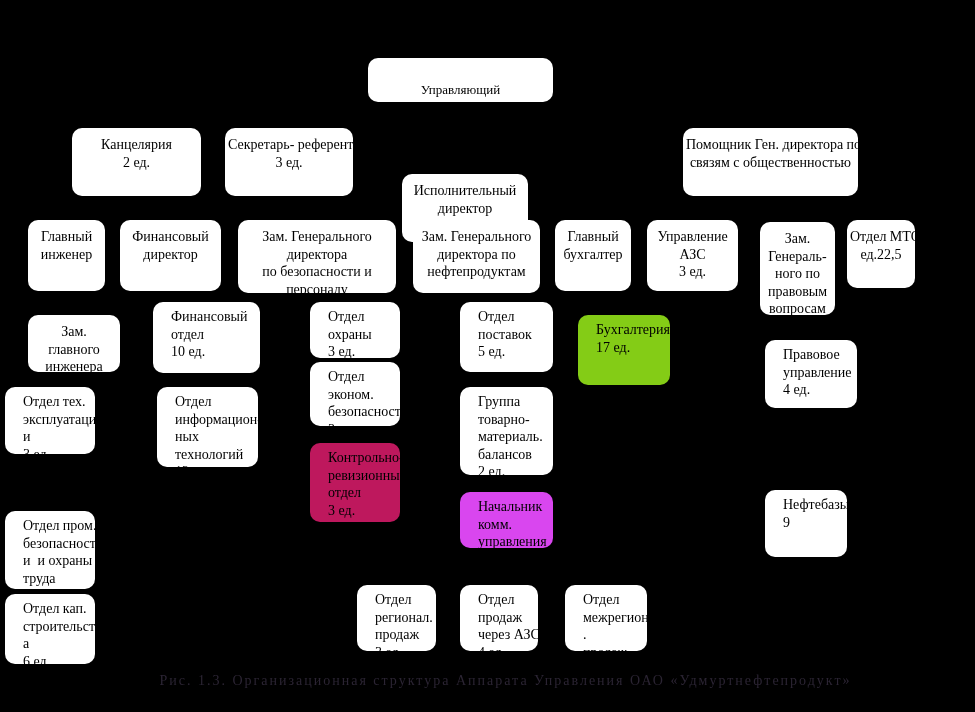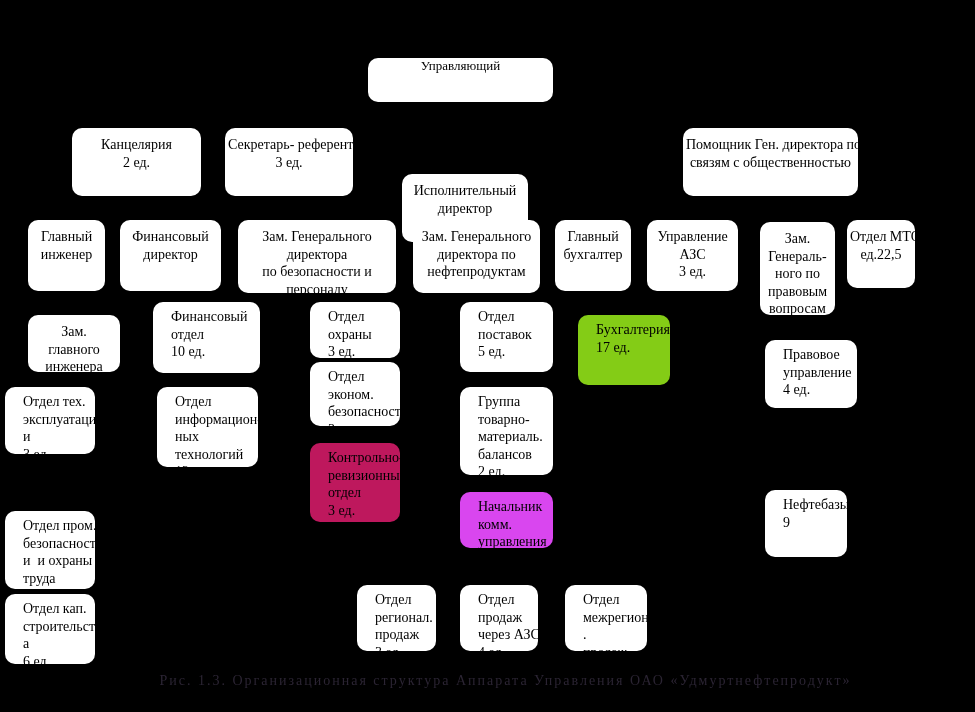--- a/index.html
+++ b/index.html
@@ -14,7 +14,7 @@
   }
   .org-box.center{text-align:center;padding:8px 3px 3px 3px;}
   .org-box.left{text-align:left;padding:6px 2px 3px 18px;}
-  .org-box.big{font-size:13px;padding-top:0;}
+  .org-box.big{font-size:13px;padding-top:24px;}
   .caption{
     position:absolute;left:0;width:100%;top:673px;text-align:center;
     font-size:14px;letter-spacing:2px;

